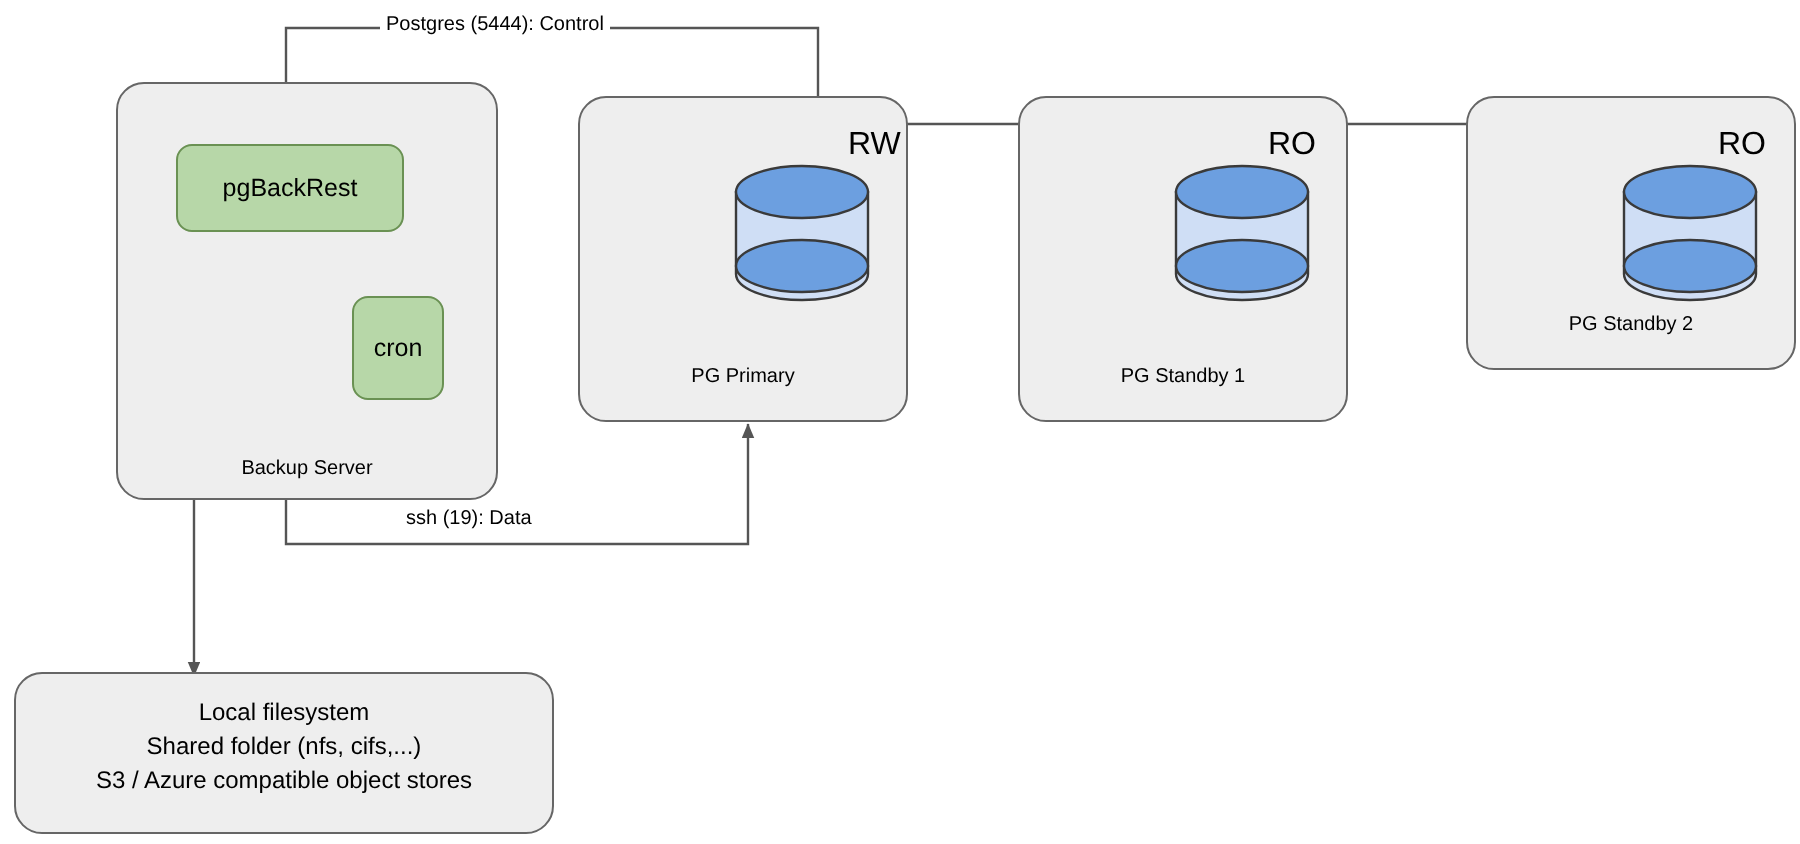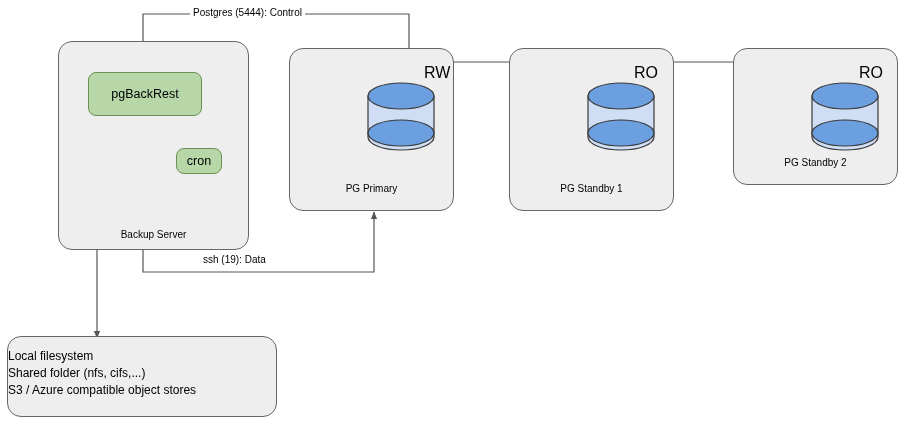--- a/index.html
+++ b/index.html
@@ -75,7 +75,7 @@
     <div class="centered">pgBackRest</div>
   </div>
 
-  <div class="node proc" style="left:176px;top:148px;width:46px;height:26px;">
+  <div class="node proc" style="left:176px;top:148px;width:46px;height:52px;">
     <div class="centered">cron</div>
   </div>
 

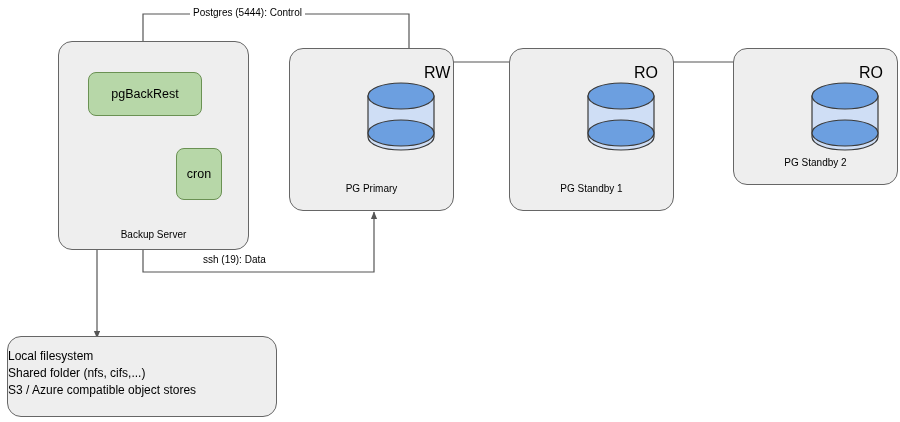--- a/index.html
+++ b/index.html
@@ -14,7 +14,7 @@
   .centered{display:flex;align-items:center;justify-content:center;
             width:100%;height:100%;font-size:12.5px;}
   .hostname{position:absolute;left:0;right:0;text-align:center;font-size:10px;}
-  .storetext{position:absolute;left:0;right:0;top:11px;
+  .storetext{position:absolute;left:0;right:0;top:11px;text-align:center;
              font-size:12px;line-height:16.5px;}
   .edgelabel{position:absolute;background:#ffffff;padding:0 3px;font-size:10px;
              white-space:nowrap;}

